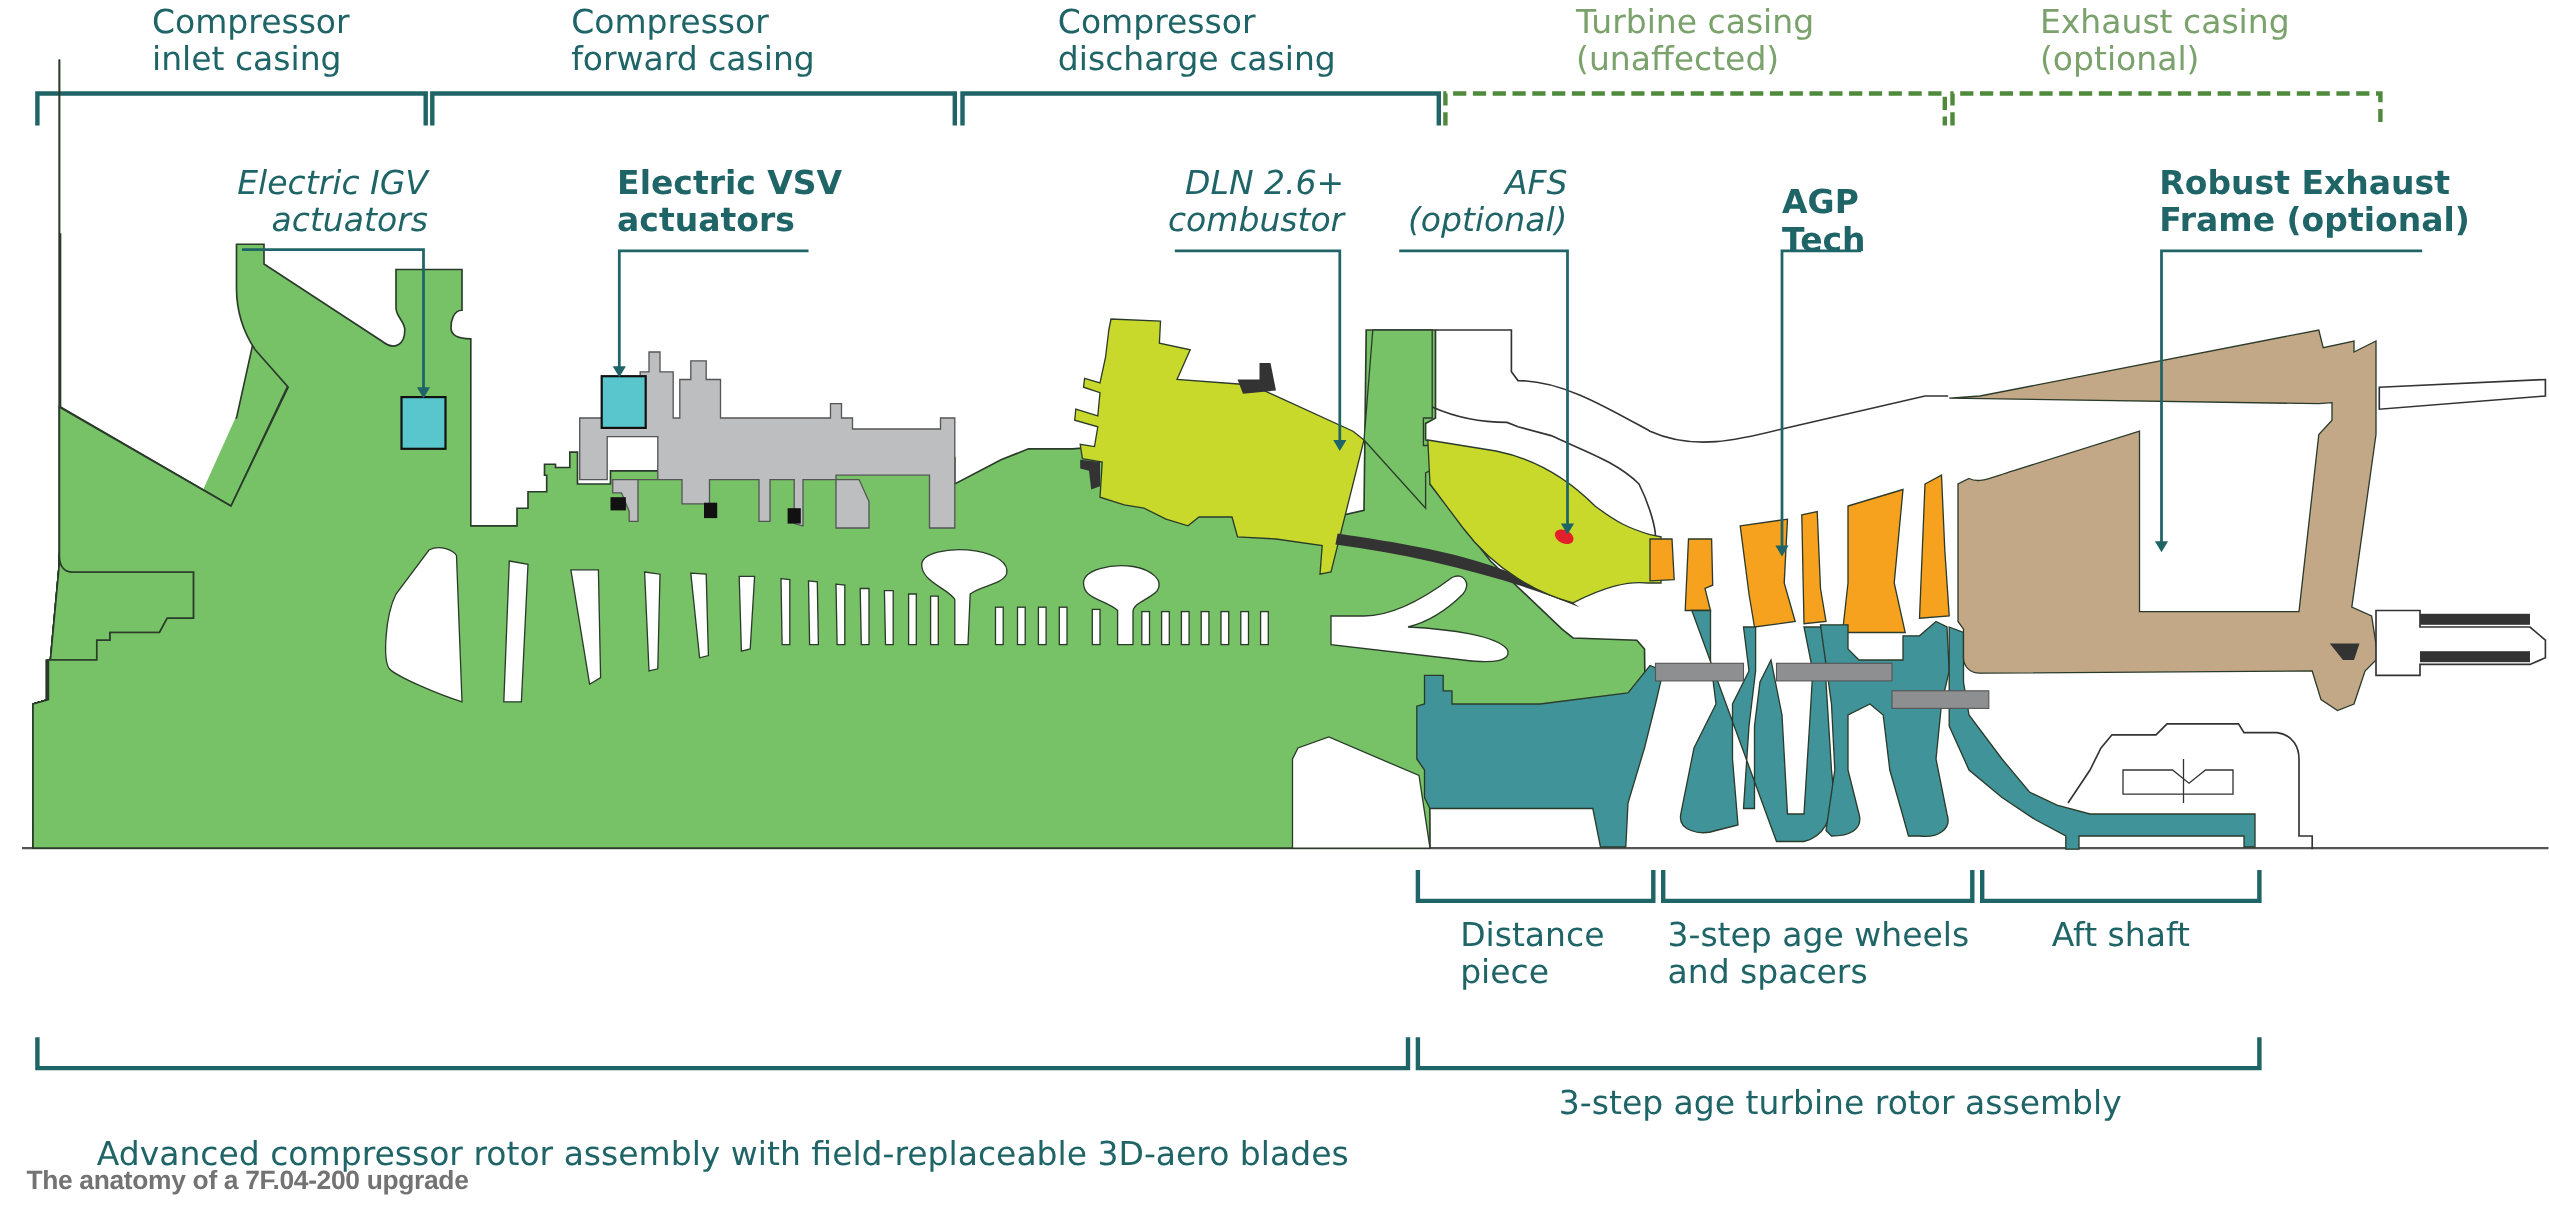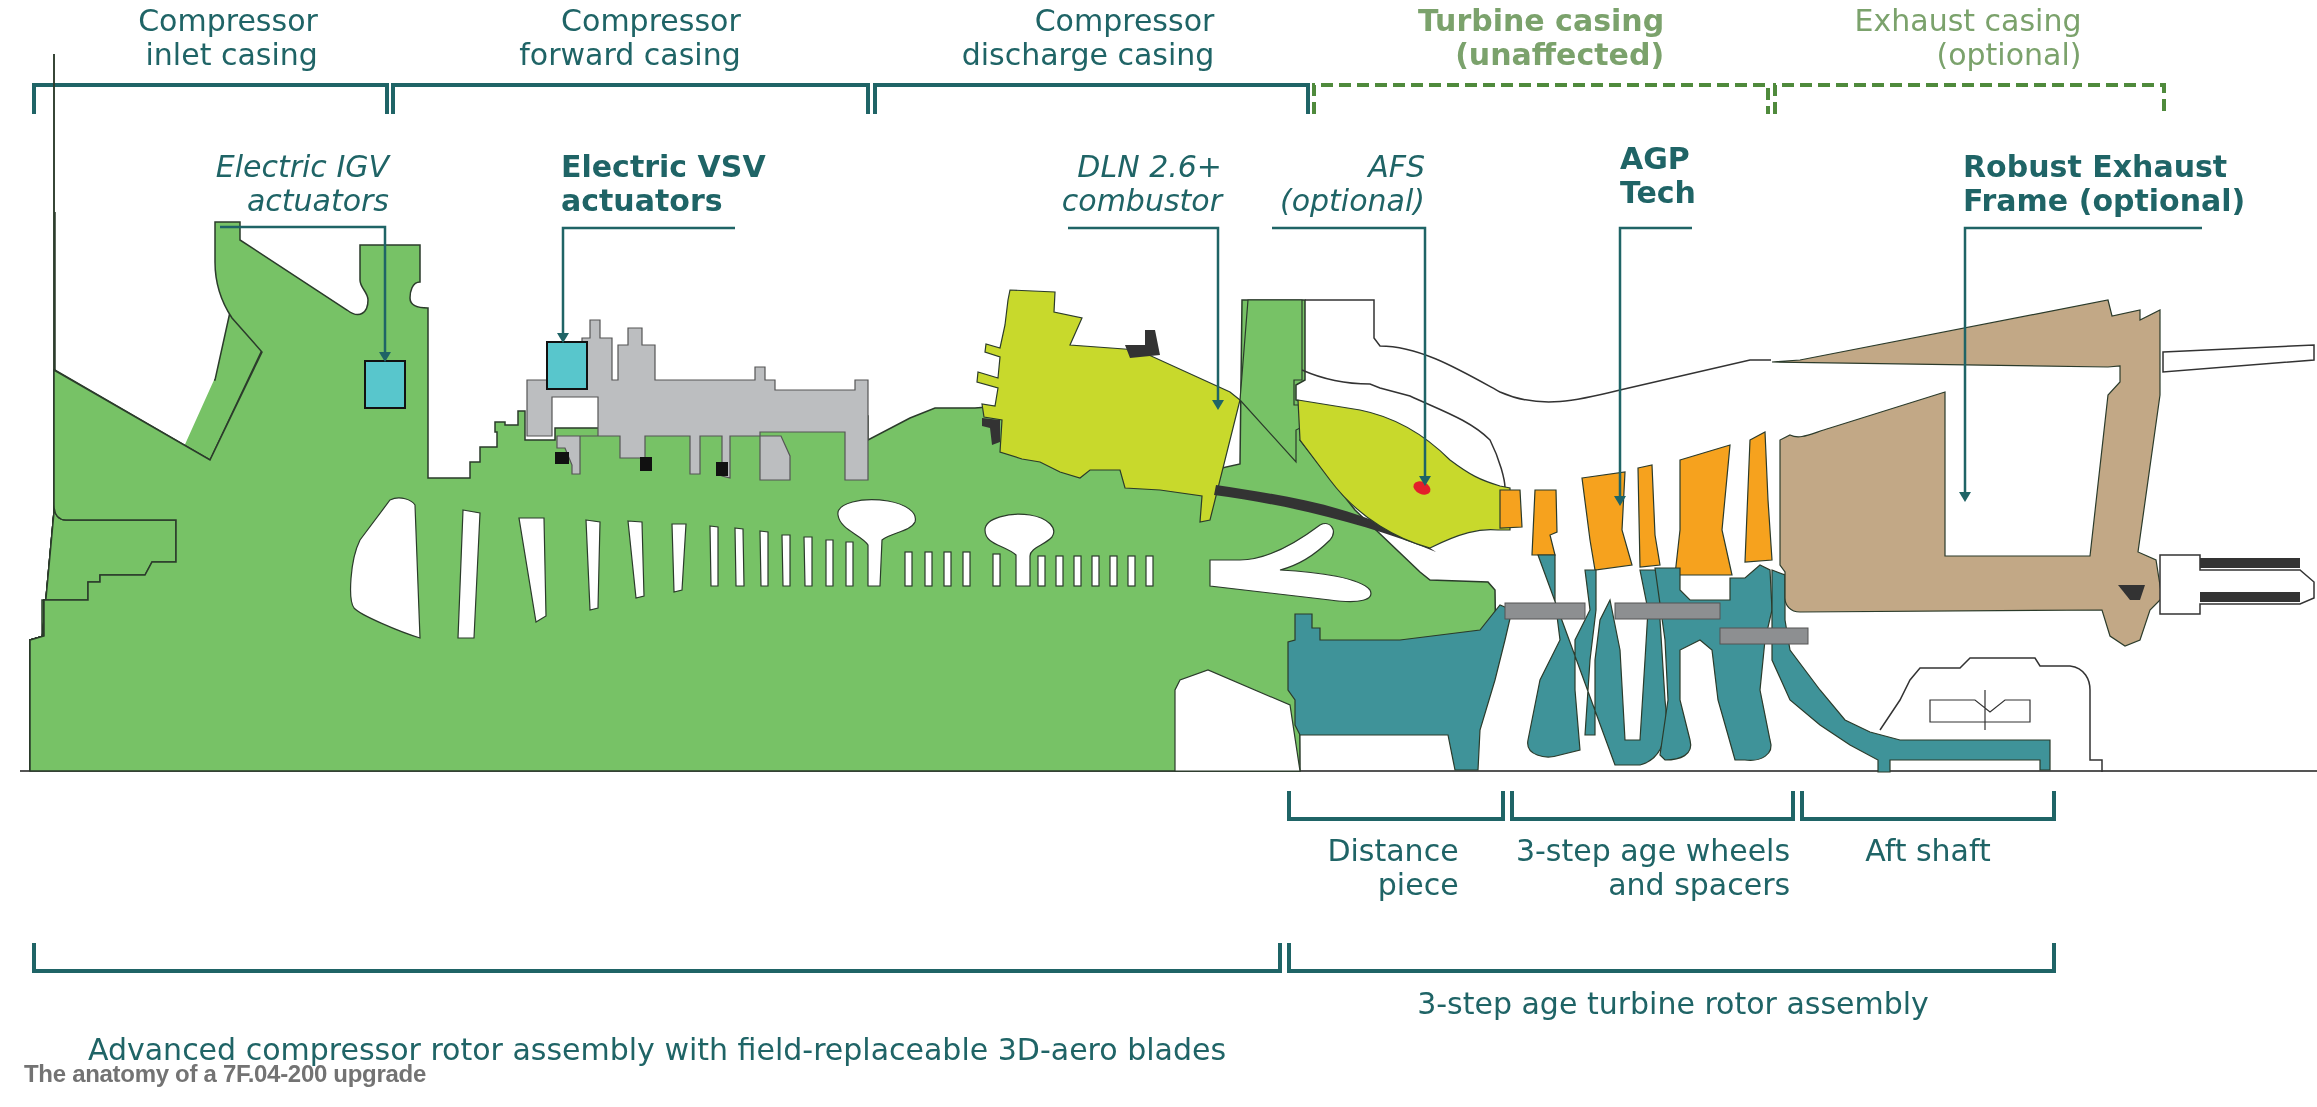--- a/index.html
+++ b/index.html
@@ -7,7 +7,7 @@
          font-family: "Liberation Sans", sans-serif; }
   .lbl { position: absolute; color: #1f6466; font-family: "DejaVu Sans", sans-serif;
          font-size: 30px; line-height: 34px; white-space: pre; }
-  .lbl.c { text-align: right; transform: translateX(-50%); }
+  .lbl.c { text-align: left; transform: translateX(-50%); }
   .lbl.r { text-align: right; transform: translateX(-100%); font-style: italic; }
   .lbl.l { text-align: left; font-weight: bold; }
   .lbl.muted { color: #7ba26c; }

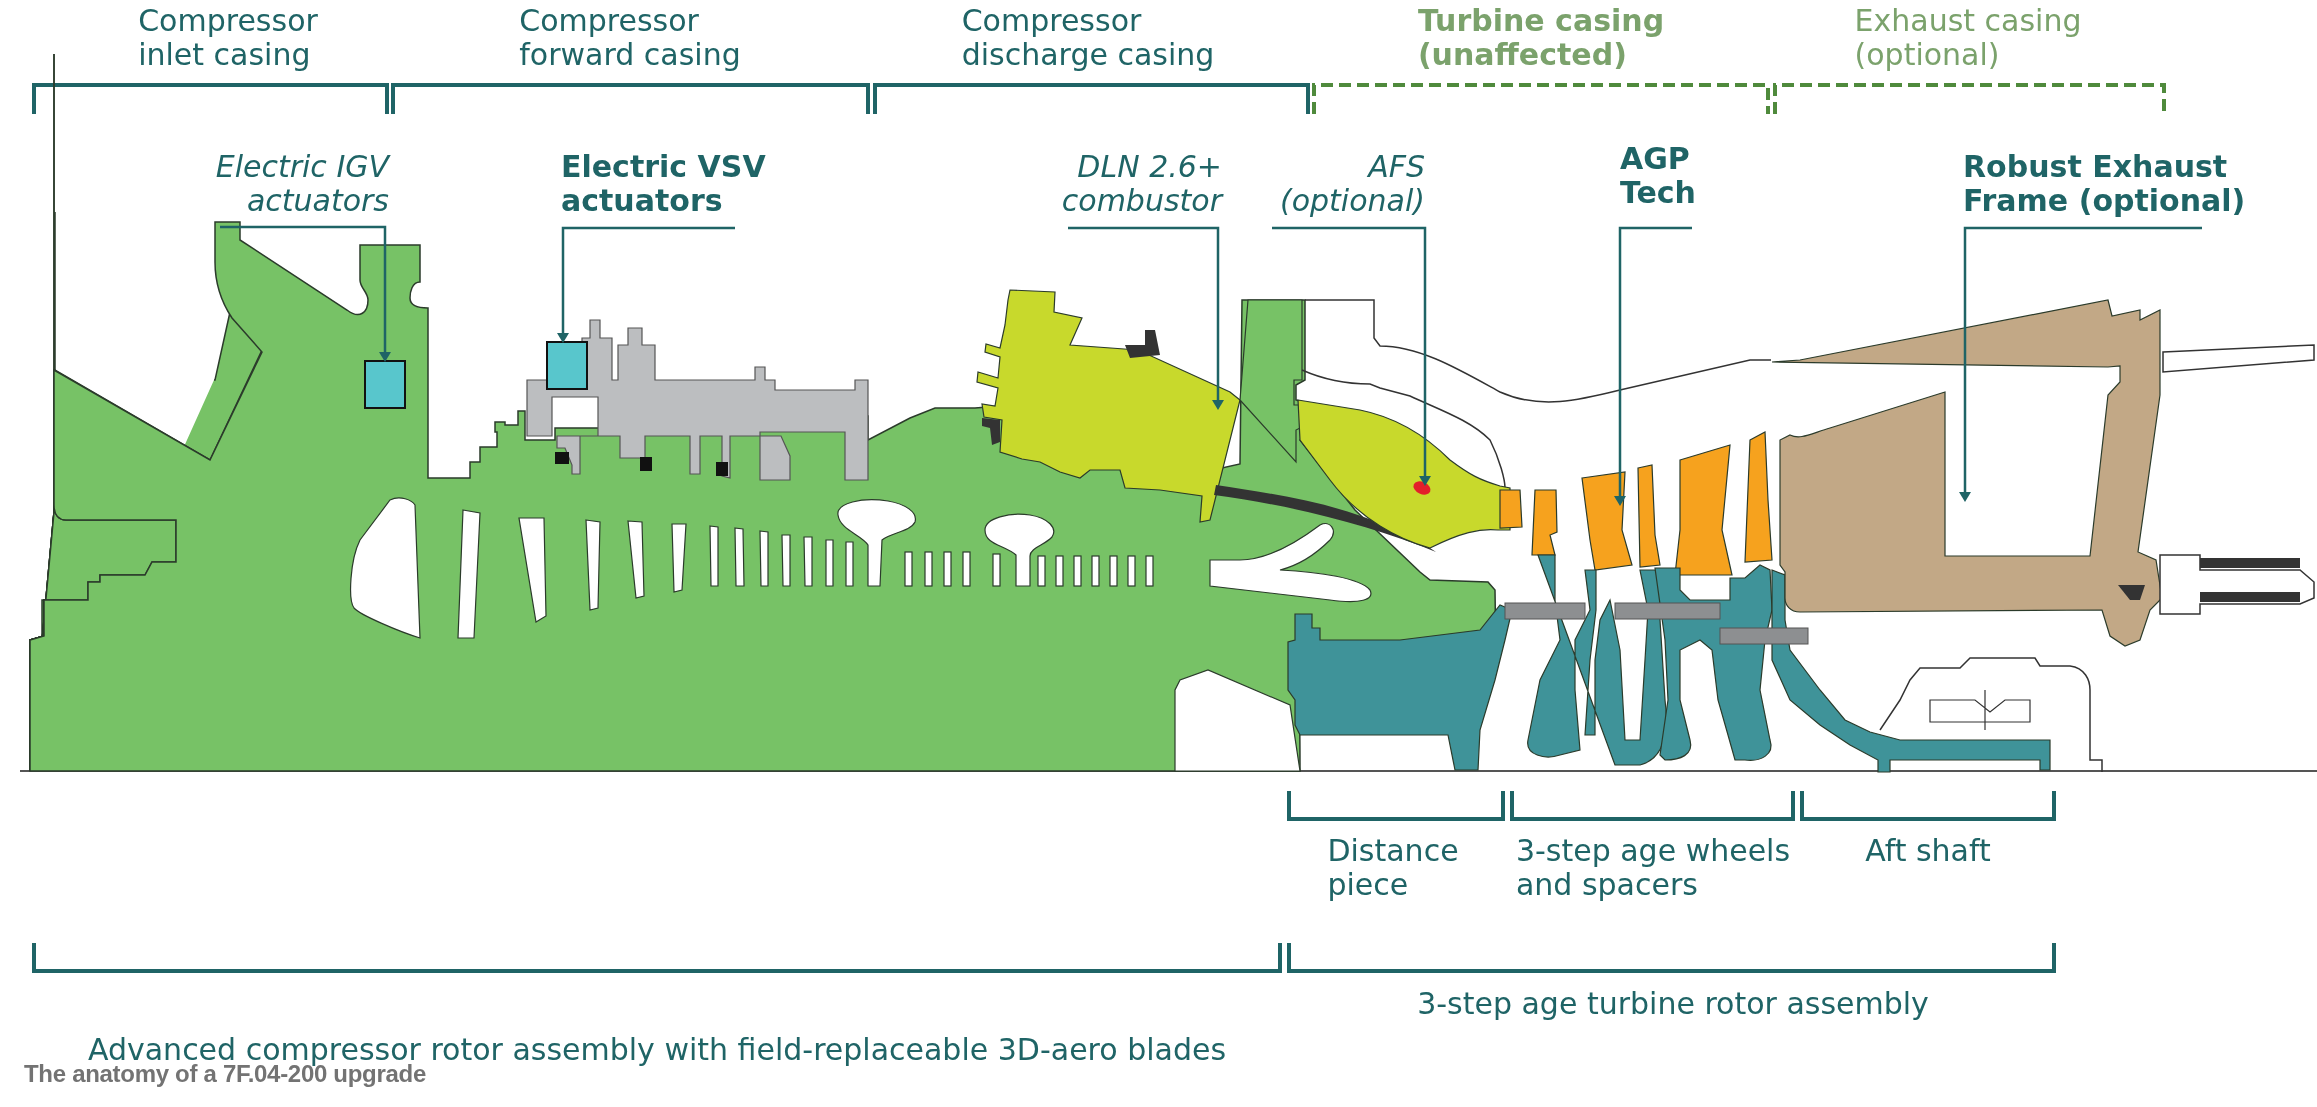--- a/index.html
+++ b/index.html
@@ -227,7 +227,7 @@
 forward casing</div>
 <div class="lbl c" style="left:1088px; top:4px;">Compressor
 discharge casing</div>
-<div class="lbl c muted" style="left:1541px; top:4px;font-weight:bold;">Turbine casing
+<div class="lbl c muted" style="left:1541px; top:4px;">Turbine casing
 (unaffected)</div>
 <div class="lbl c muted" style="left:1968px; top:4px;">Exhaust casing
 (optional)</div>

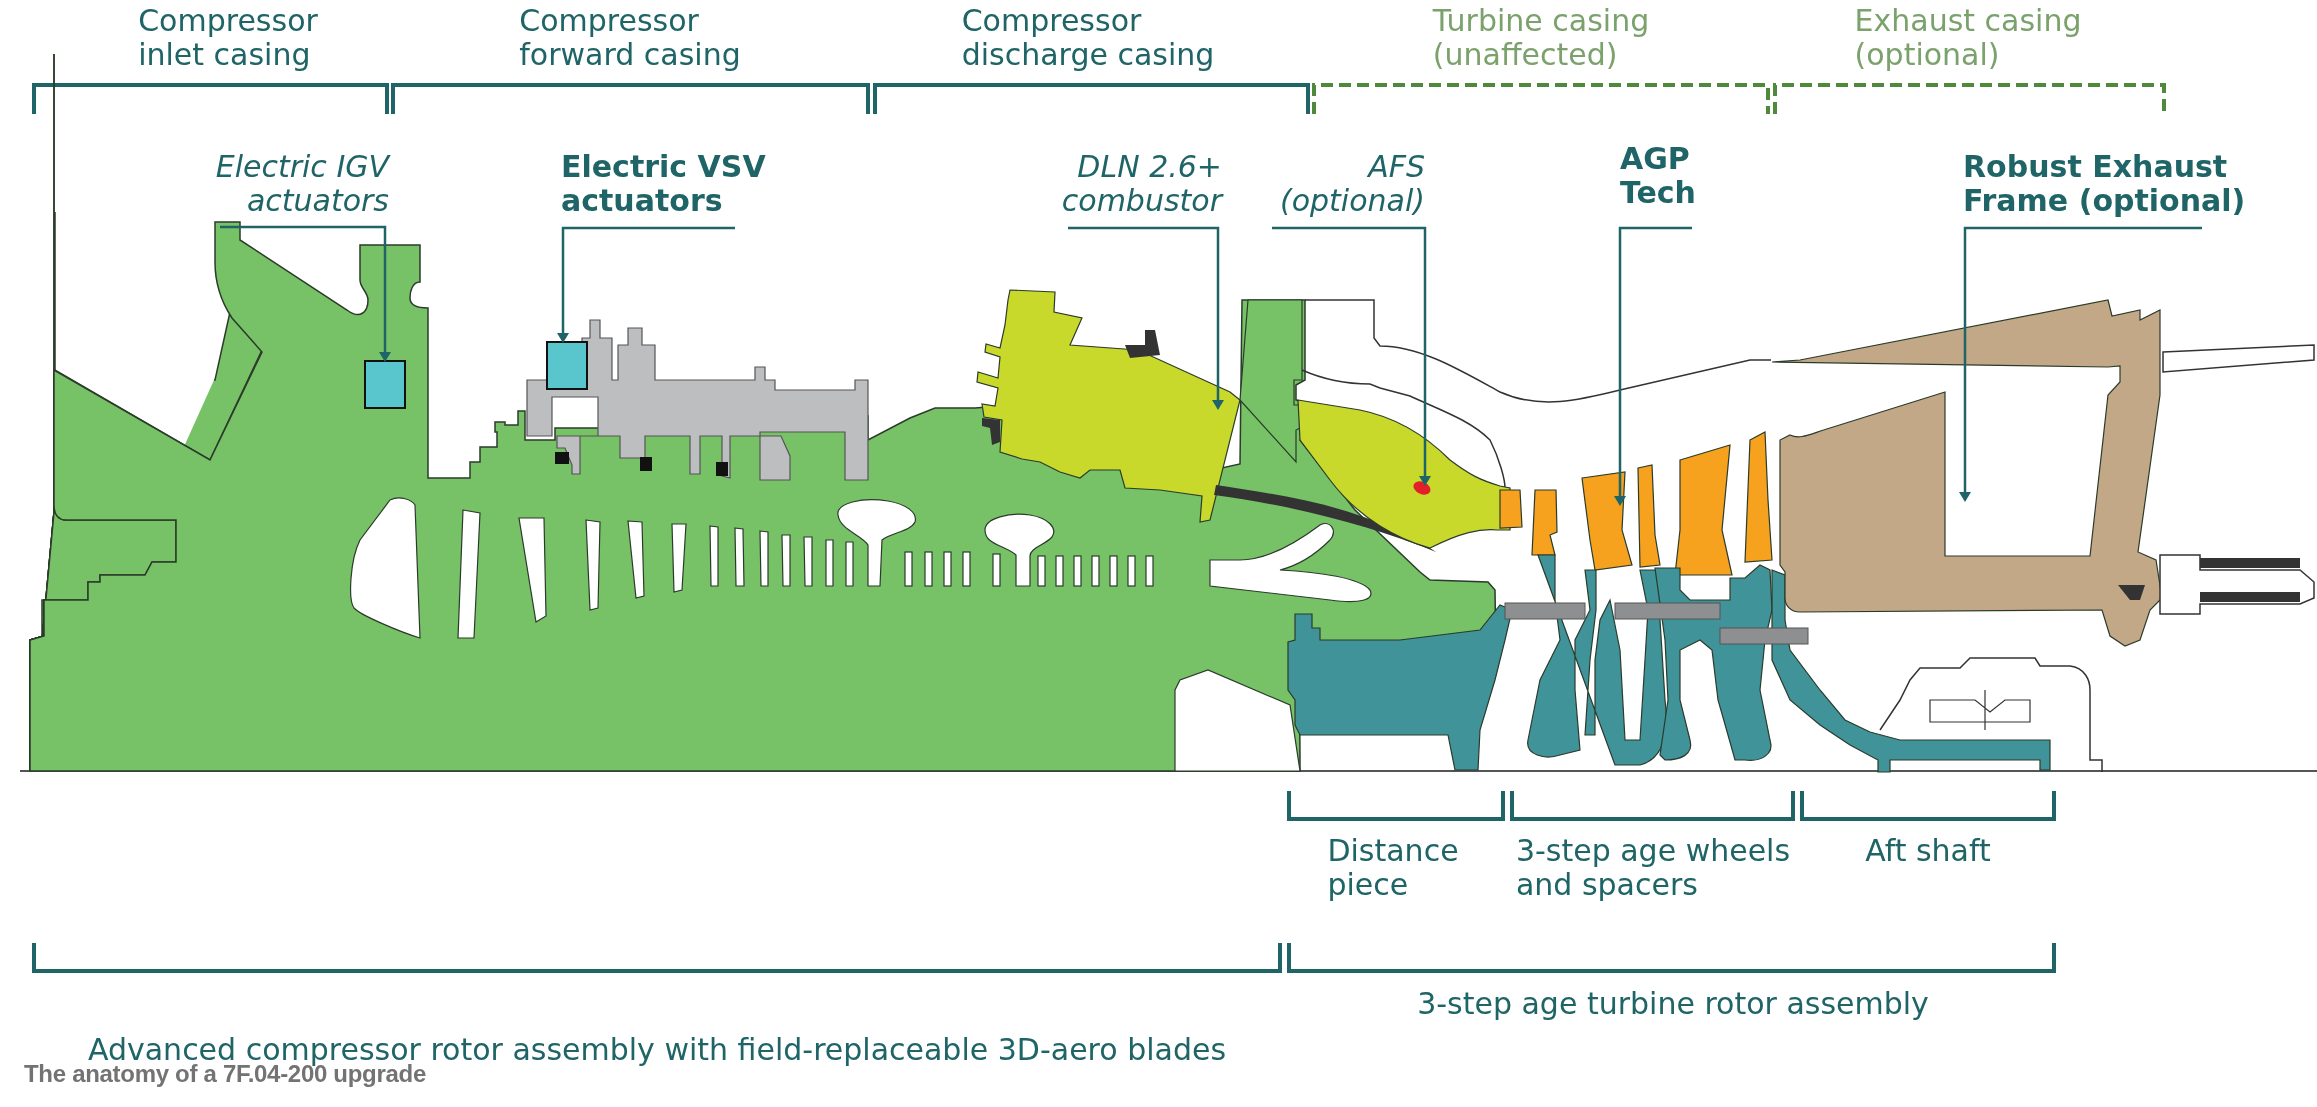--- a/index.html
+++ b/index.html
@@ -240,7 +240,7 @@
 combustor</div>
 <div class="lbl r" style="left:1425px; top:150px;">AFS
 (optional)</div>
-<div class="lbl l" style="left:1620px; top:142px;">AGP
+<div class="lbl l" style="left:1620px; top:168px;">AGP
 Tech</div>
 <div class="lbl l" style="left:1963px; top:150px;">Robust Exhaust
 Frame (optional)</div>

